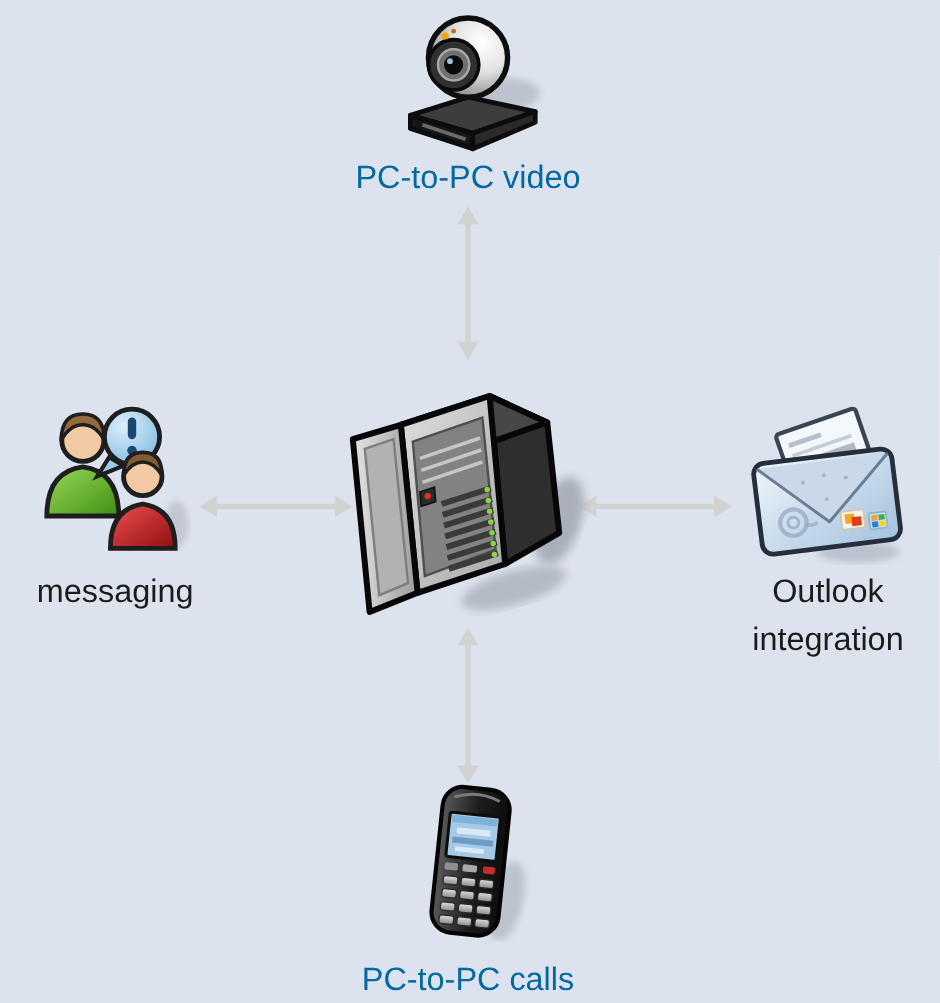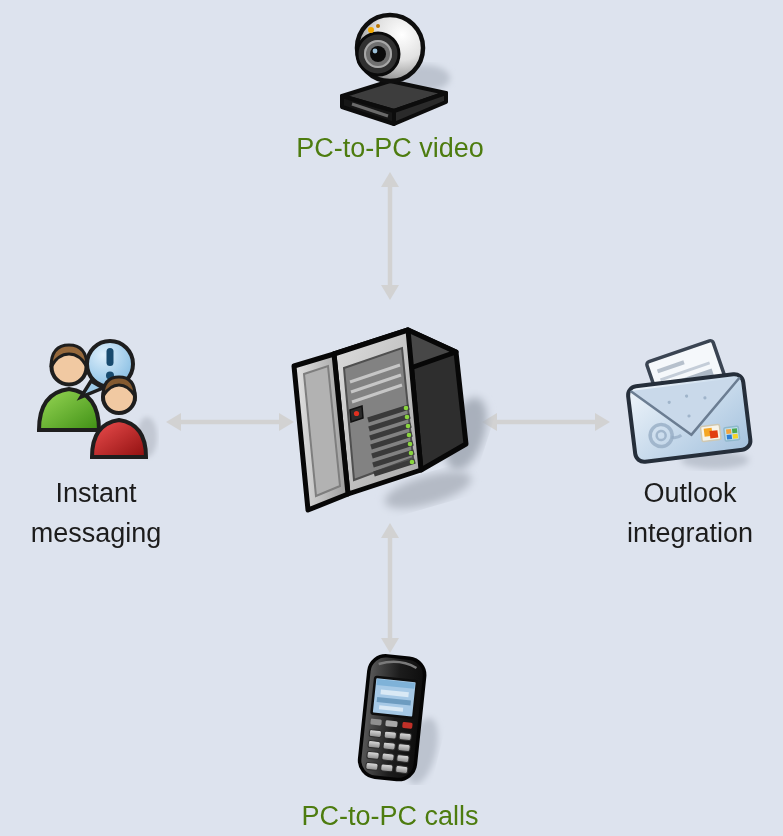--- a/index.html
+++ b/index.html
@@ -12,7 +12,7 @@
   }
   .abs{position:absolute;}
   .label{
-    color:#4d7c0f;
+    color:#0369a1;
     font-size:27px;
     line-height:34px;
     text-align:center;

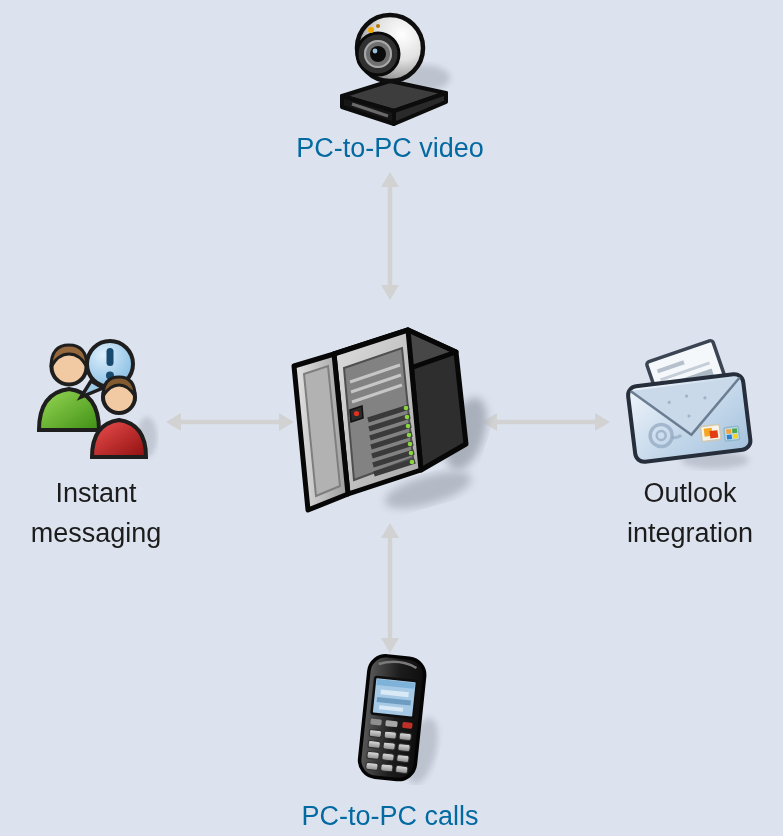--- a/index.html
+++ b/index.html
@@ -186,7 +186,6 @@
     </svg>
   </div>
   <div class="abs label2" style="left:0px;top:473px;width:192px;">
-    <span>Instant</span>
     <span>messaging</span>
   </div>
 

